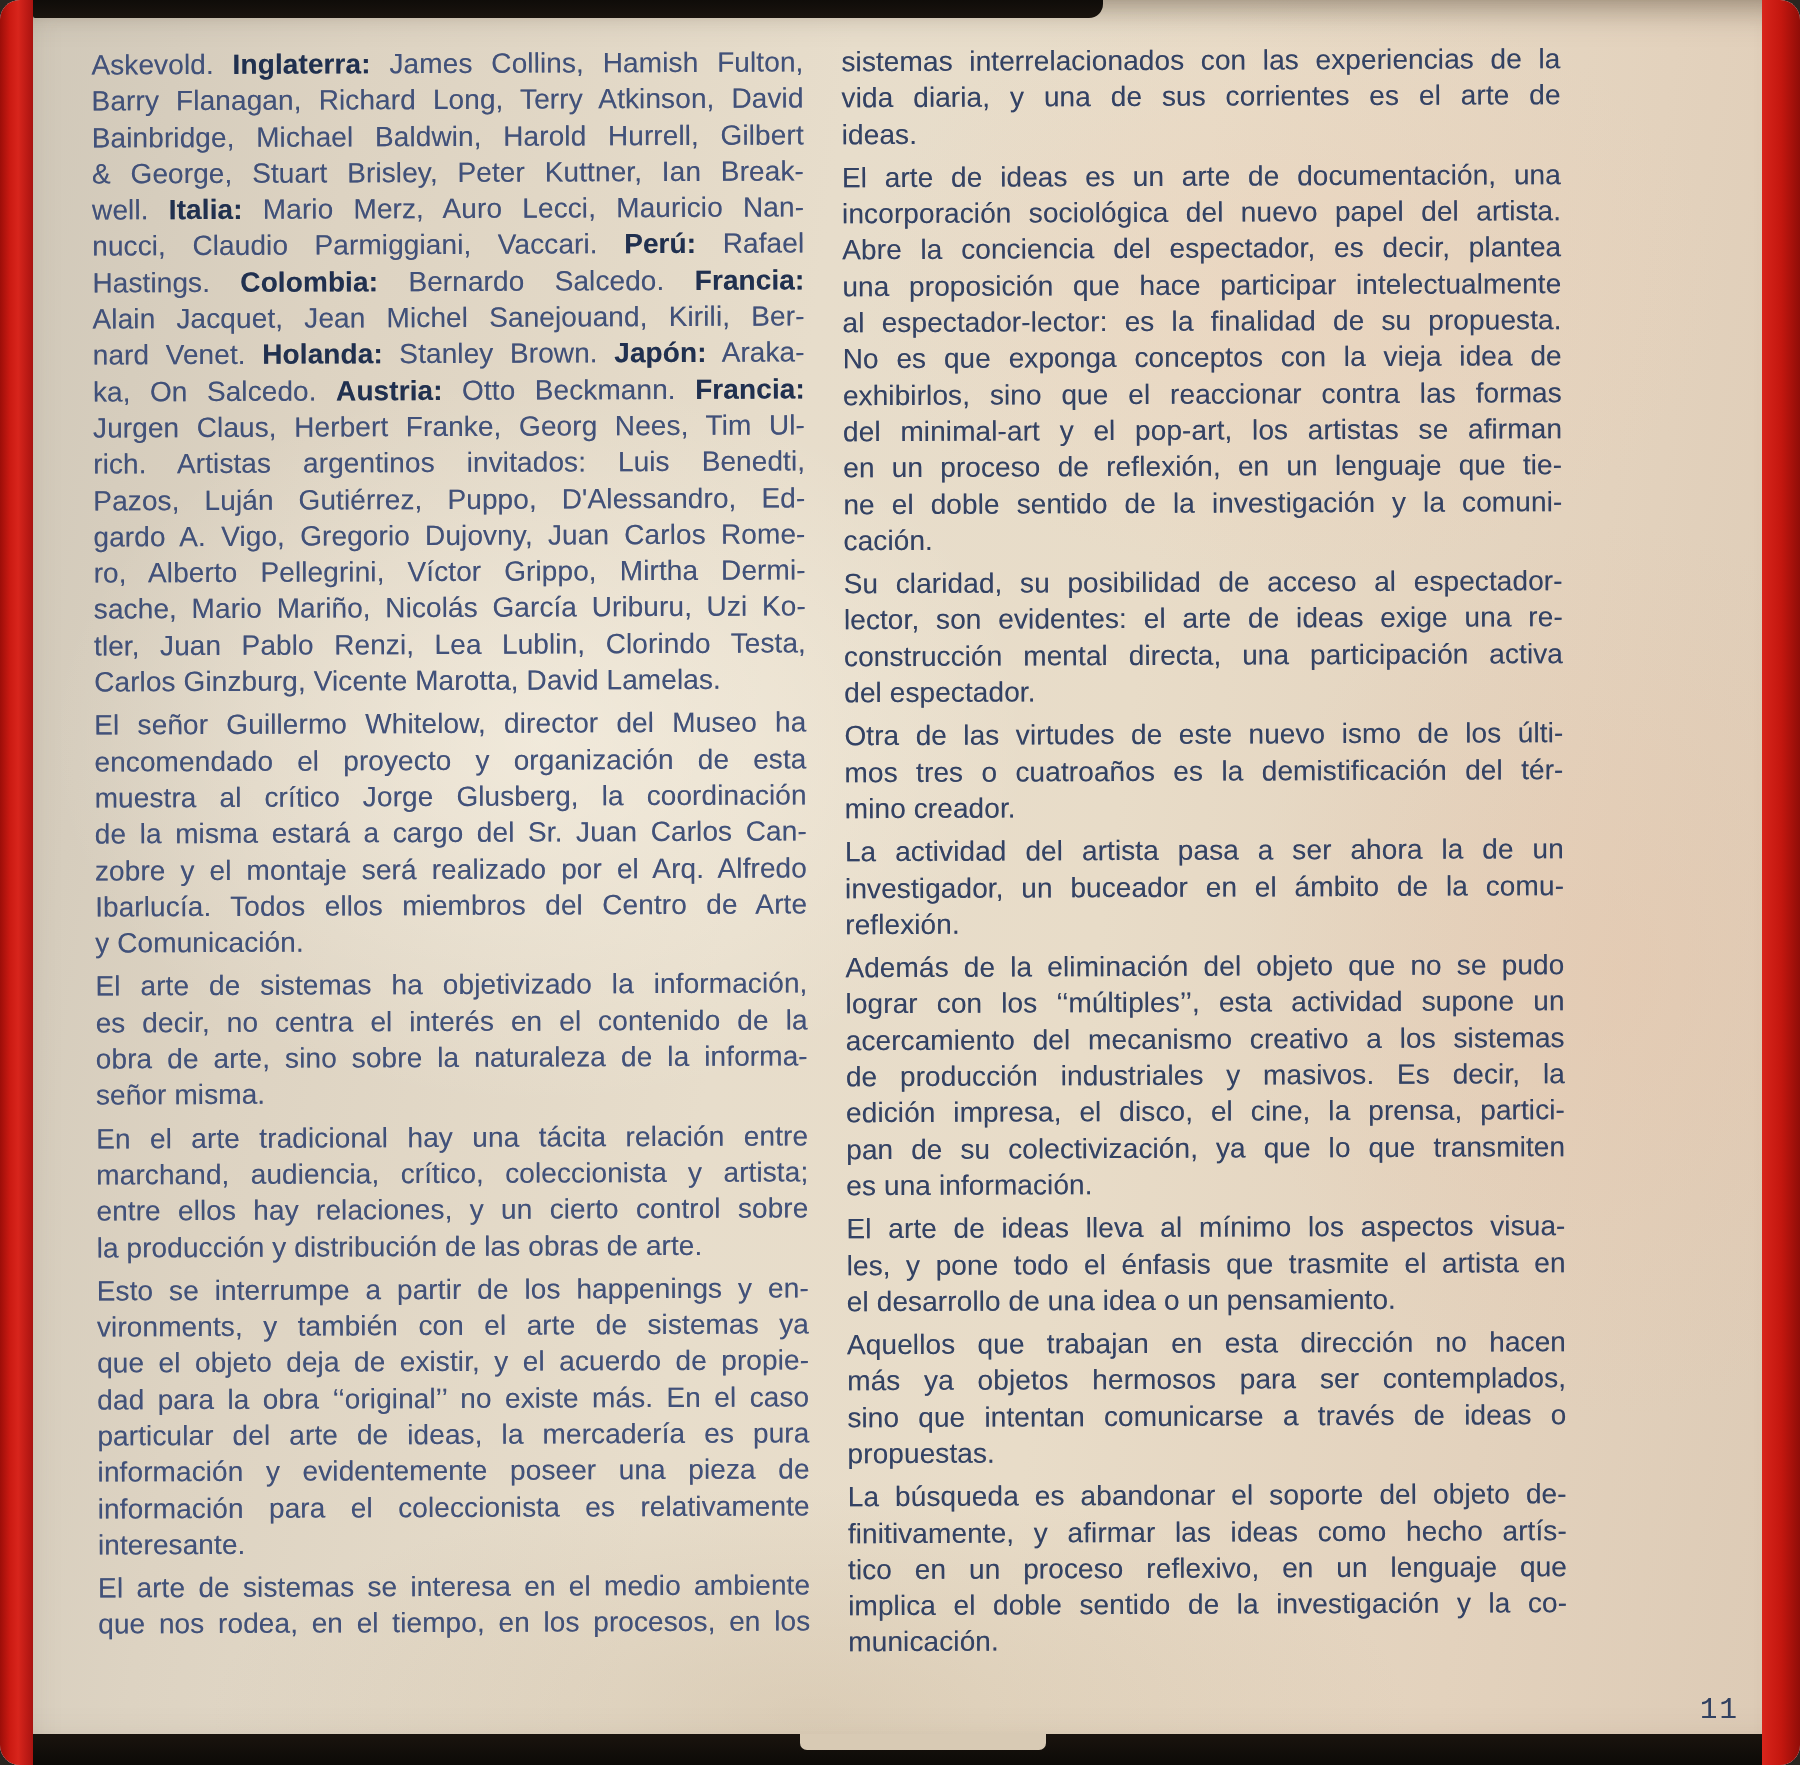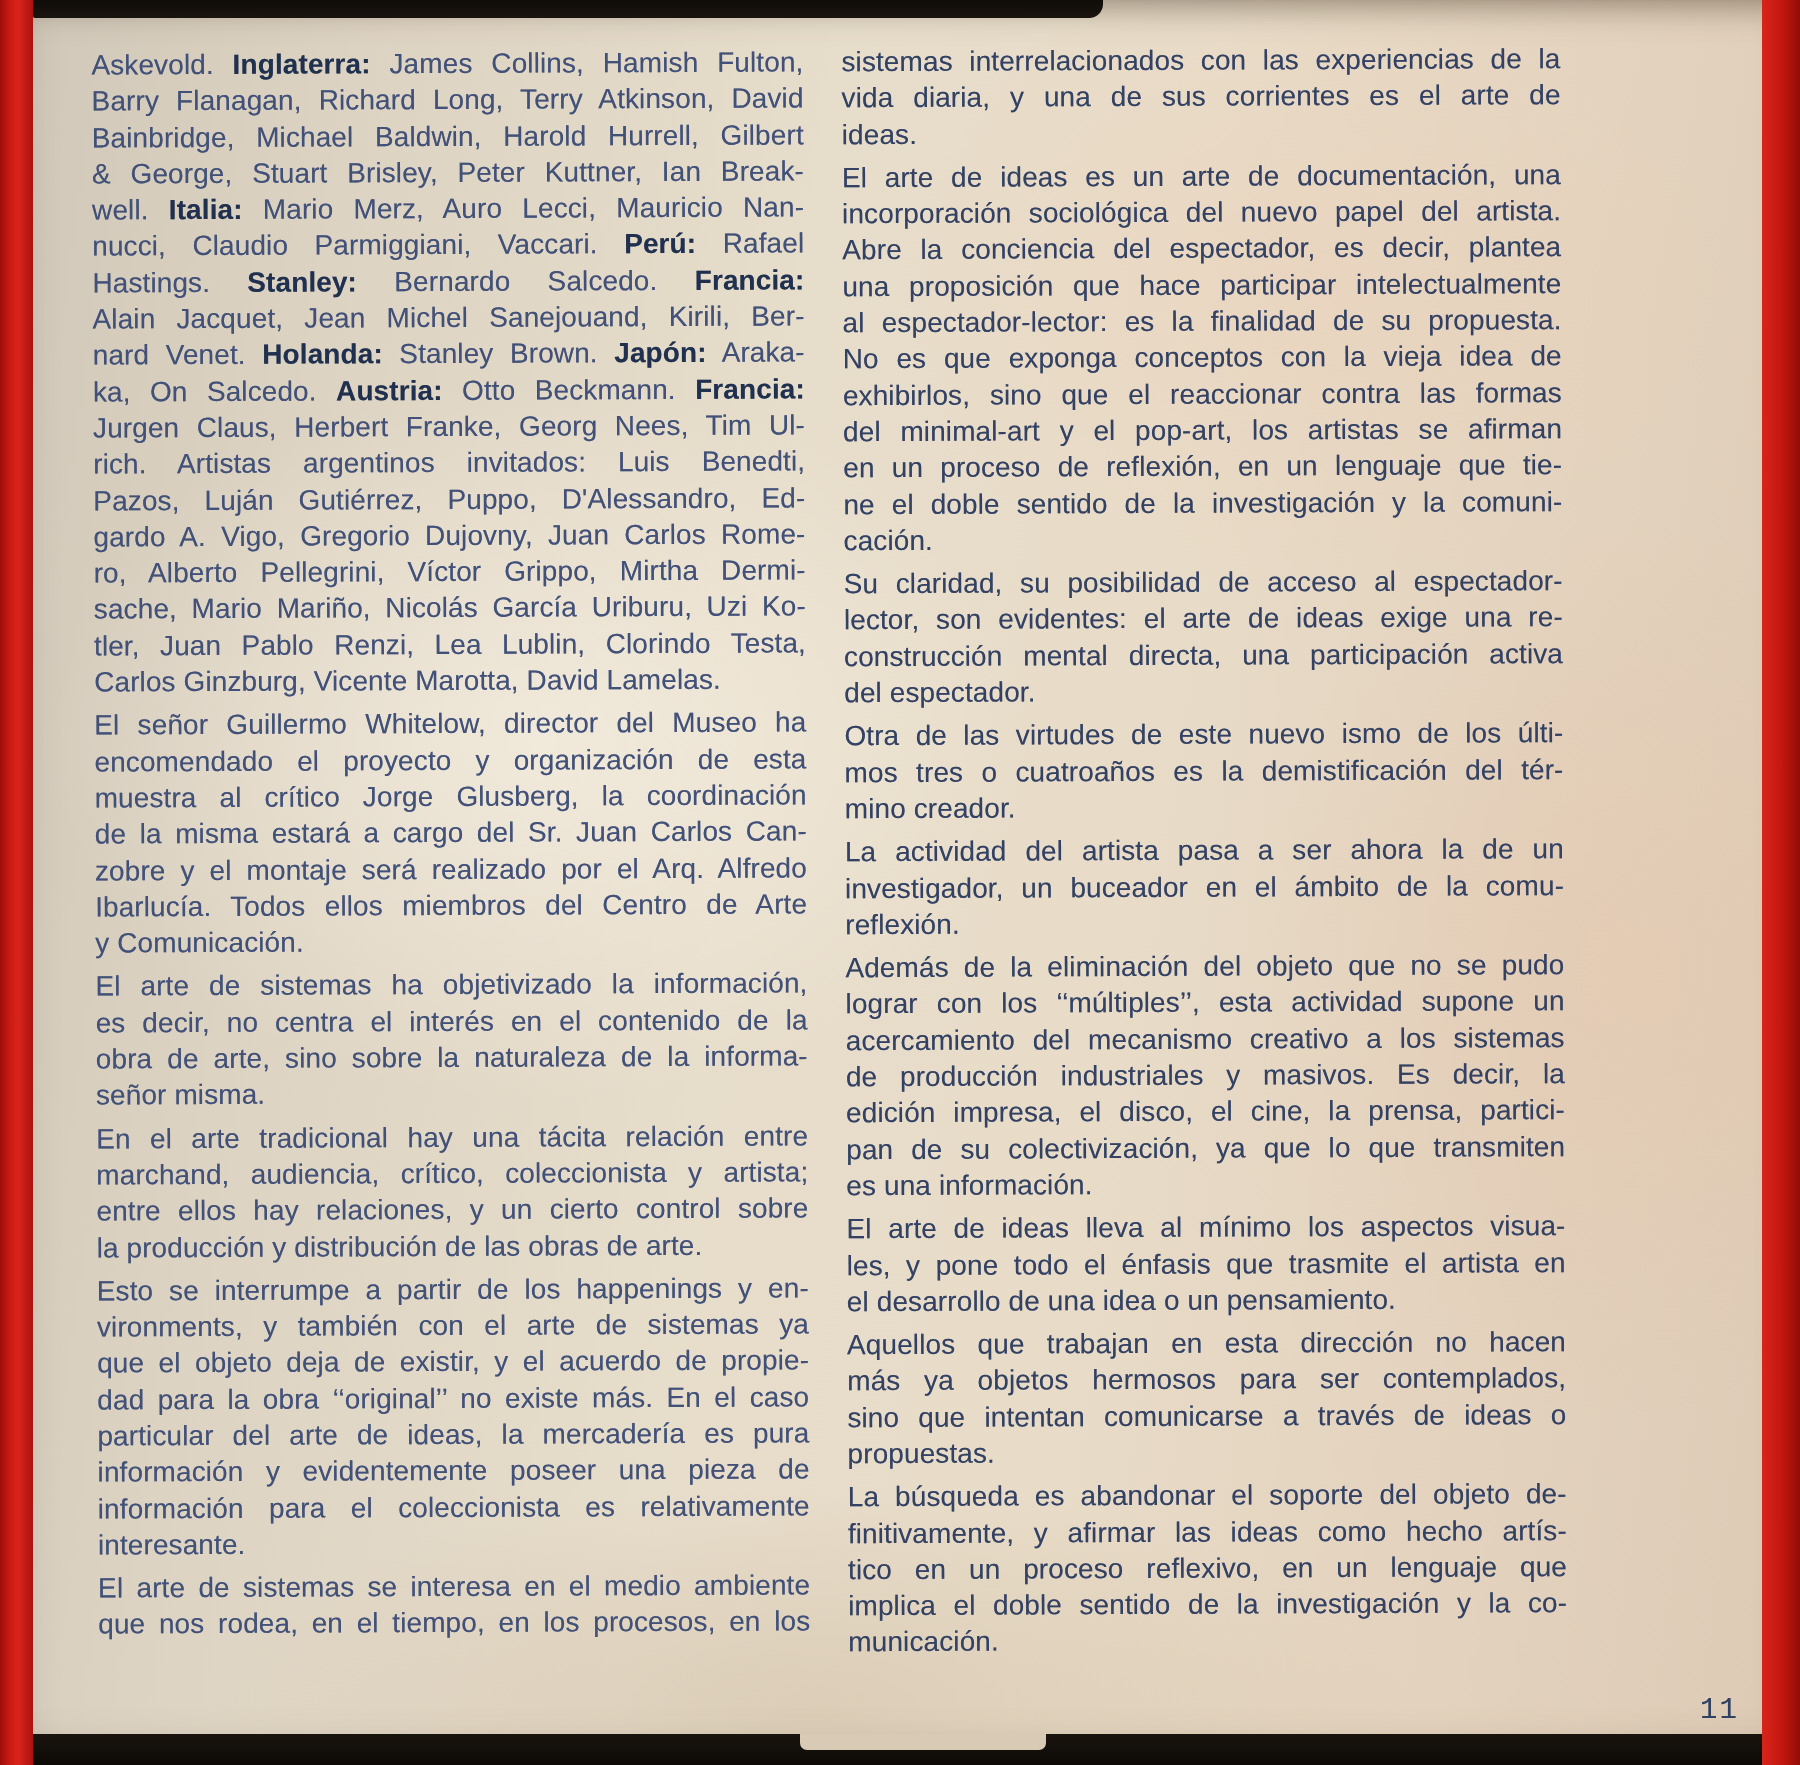--- a/index.html
+++ b/index.html
@@ -4,7 +4,7 @@
 <style>
   html,body{margin:0;padding:0;background:#2a2520;}
   .page{position:relative;width:1800px;height:1765px;overflow:hidden;
-        background:#c4b5fd;font-family:"Liberation Sans",sans-serif;}
+        background:#c4b5fd;font-family:"Liberation Sans",sans-serif;border-radius:20px;}
   .paper{position:absolute;inset:0;
     background:
       radial-gradient(ellipse 700px 520px at 30% 42%, rgba(255,250,238,0.50), rgba(255,250,238,0) 70%),

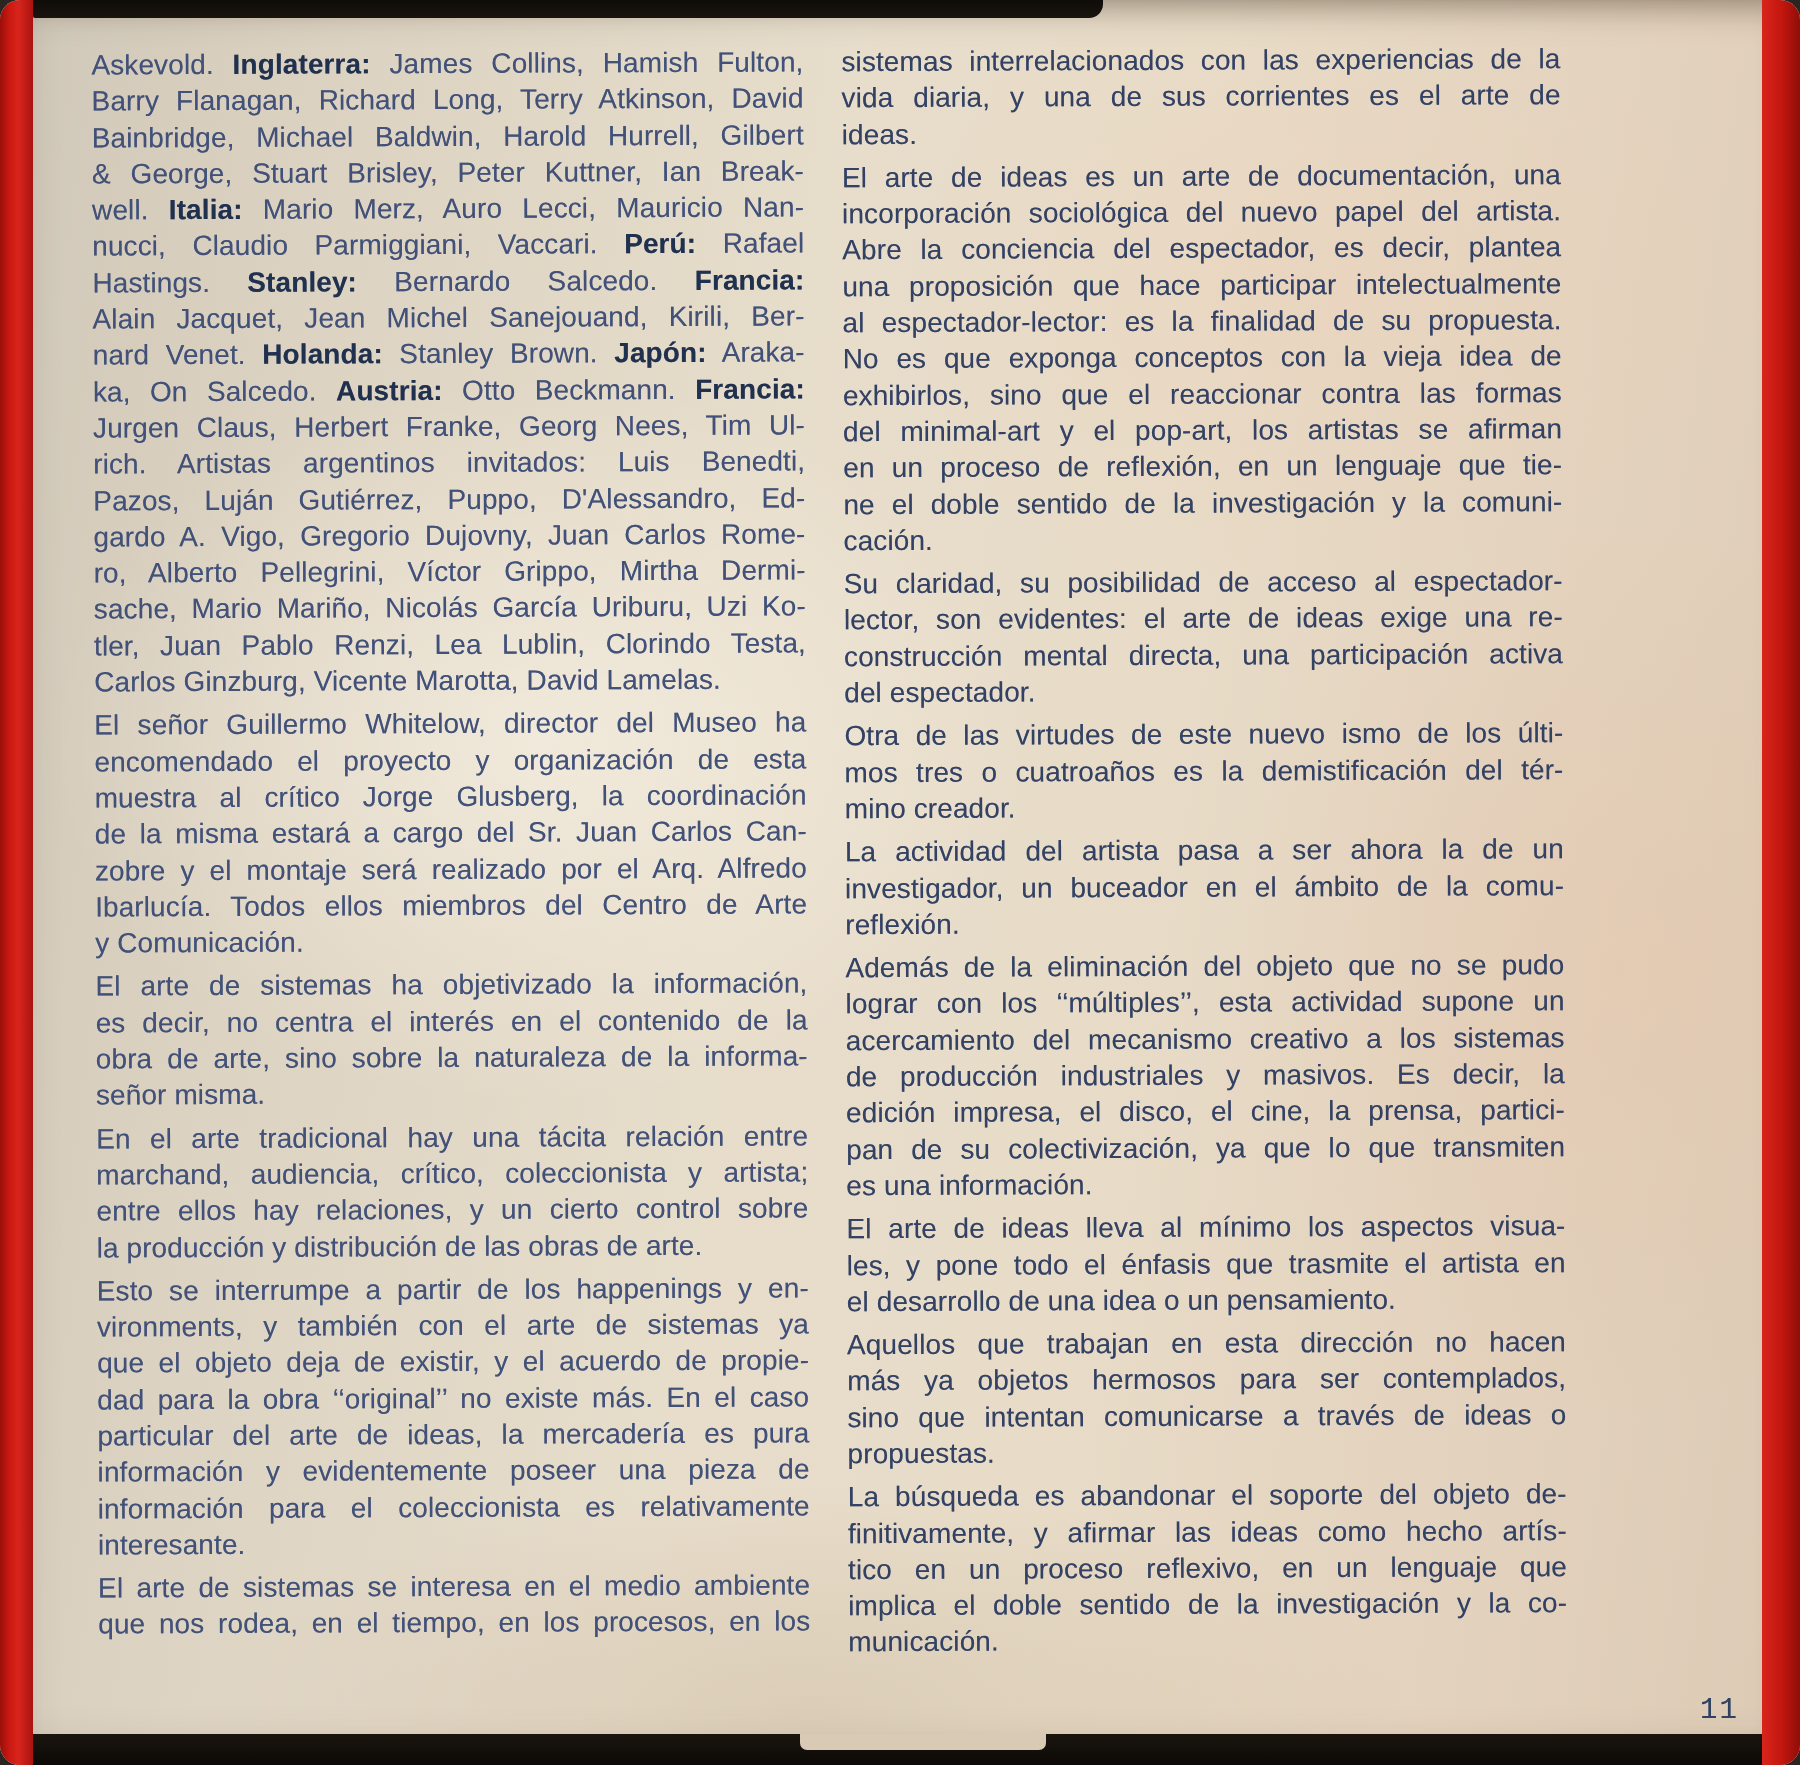--- a/index.html
+++ b/index.html
@@ -55,7 +55,7 @@
             <div class="line"><span>&amp; George, Stuart Brisley, Peter Kuttner, Ian Break-</span></div>
             <div class="line"><span>well. </span><b>Italia:</b><span> Mario Merz, Auro Lecci, Mauricio Nan-</span></div>
             <div class="line"><span>nucci, Claudio Parmiggiani, Vaccari. </span><b>Perú:</b><span> Rafael</span></div>
-            <div class="line"><span>Hastings. </span><b>Stanley:</b><span> Bernardo Salcedo. </span><b>Francia:</b></div>
+            <div class="line"><span>Hastings. </span><b>Colombia:</b><span> Bernardo Salcedo. </span><b>Francia:</b></div>
             <div class="line"><span>Alain Jacquet, Jean Michel Sanejouand, Kirili, Ber-</span></div>
             <div class="line"><span>nard Venet. </span><b>Holanda:</b><span> Stanley Brown. </span><b>Japón:</b><span> Araka-</span></div>
             <div class="line"><span>ka, On Salcedo. </span><b>Austria:</b><span> Otto Beckmann. </span><b>Francia:</b></div>

